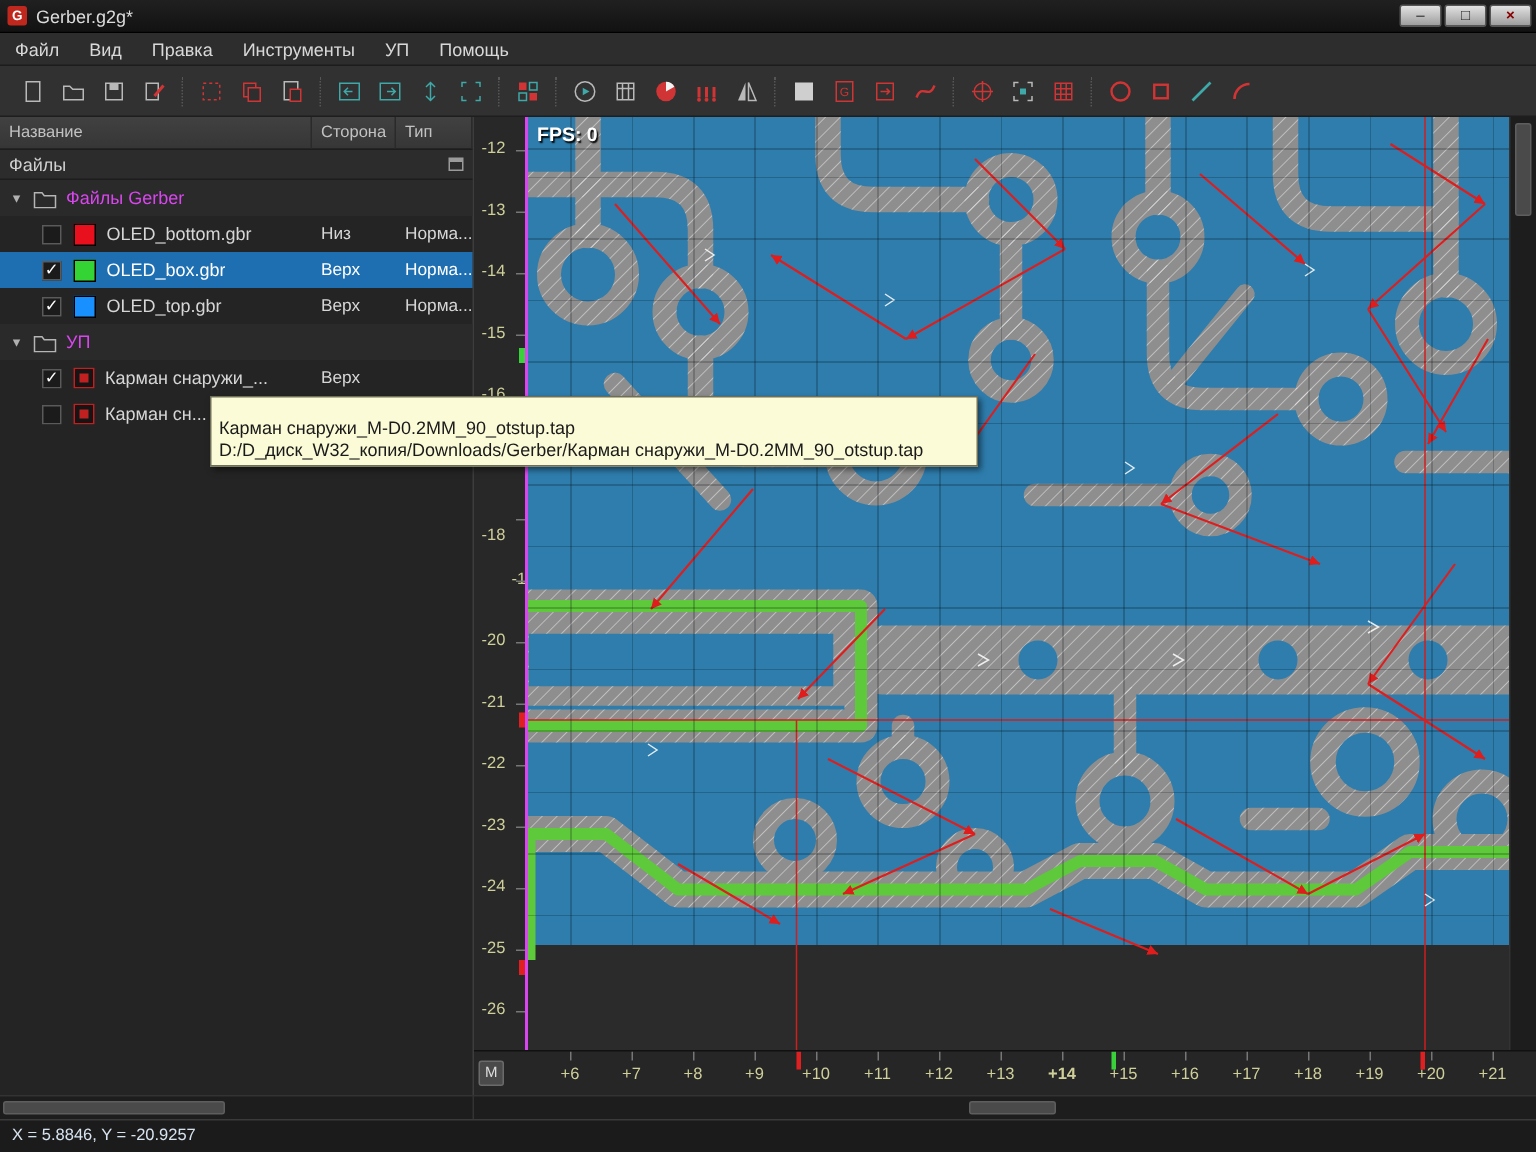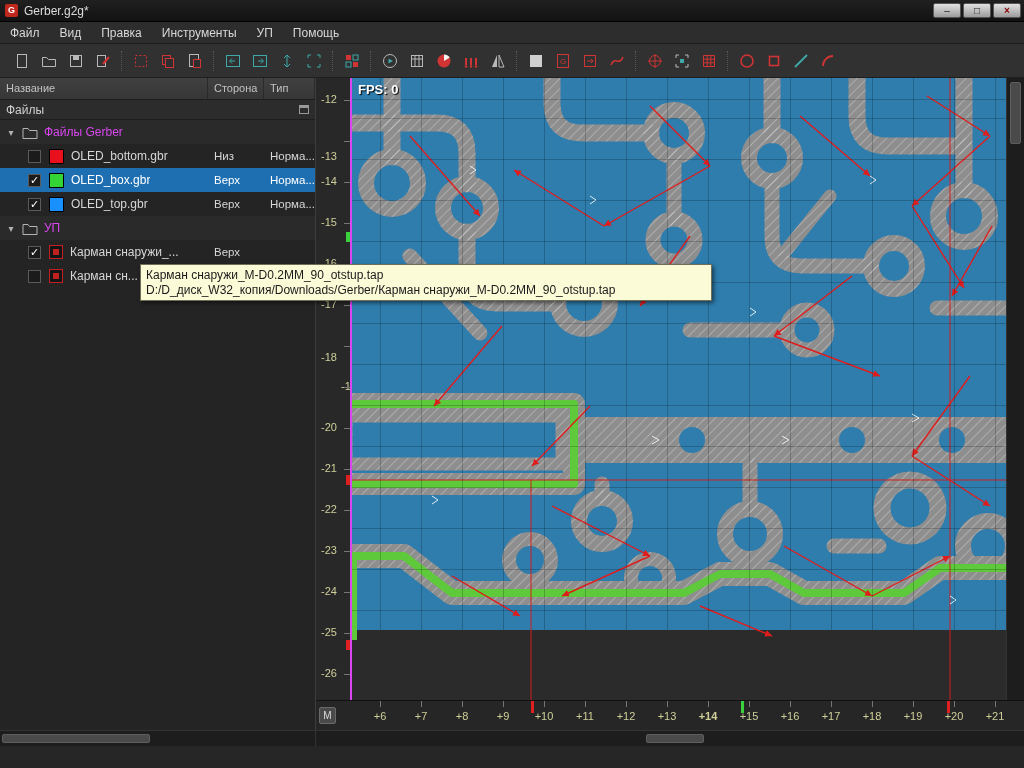--- a/index.html
+++ b/index.html
@@ -394,7 +394,7 @@
   <div id="vruler">
       <div class="ry-label" style="top: 15px;">-12</div>
       <div class="ry-tick" style="top: 22px;"></div>
-      <div class="ry-label" style="top: 72px;">-13</div>
+      <div class="ry-label" style="top: 56px;">-13</div>
       <div class="ry-tick" style="top: 63px;"></div>
       <div class="ry-label" style="top: 97px;">-14</div>
       <div class="ry-tick" style="top: 104px;"></div>

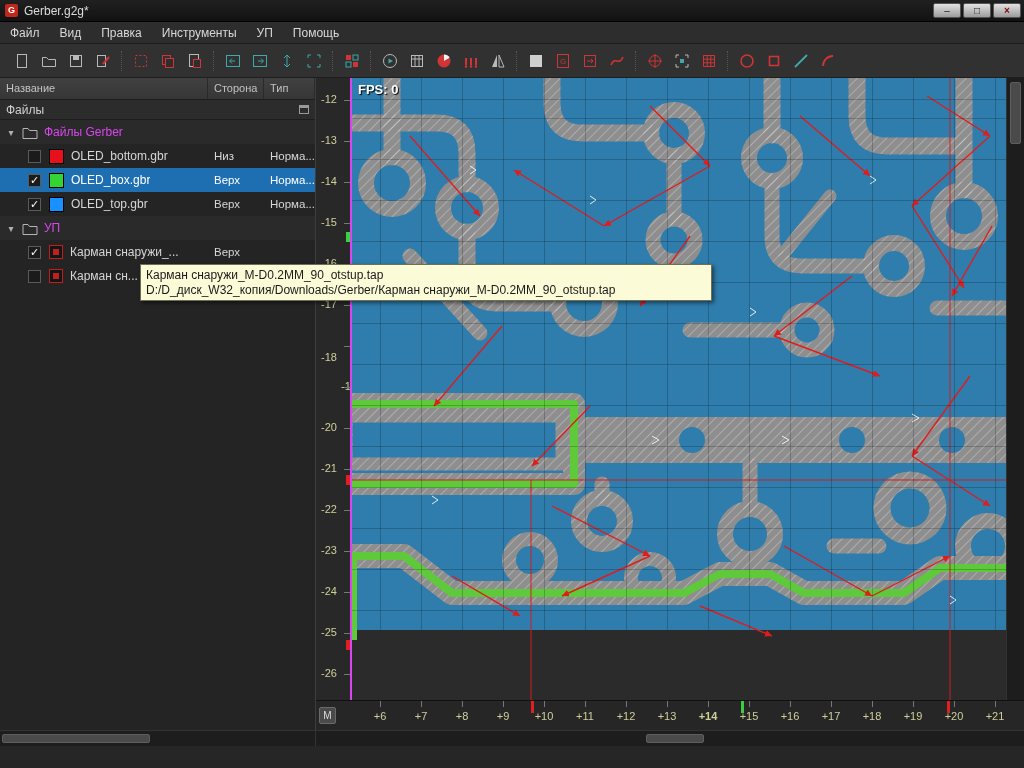--- a/index.html
+++ b/index.html
@@ -110,8 +110,8 @@
                padding-left:8px; }
 
   
-  #tooltip { position:absolute; left:140px; top:264px; width:572px; background:#fbfbd8;
-             border:1px solid #6f6f57; color:#1a1a1a; font-size:12px; padding:3px 5px 2px 5px;
+  #tooltip { position:absolute; left:140px; top:264px; width:512px; background:#fbfbd8;
+             border:1px solid #6f6f57; color:#1a1a1a; font-size:12px; padding:13px 5px 2px 5px;
              z-index:60; box-shadow:2px 2px 4px rgba(0,0,0,0.5); }
   #tooltip div { line-height:15px; white-space:nowrap; overflow:hidden; }
 </style>

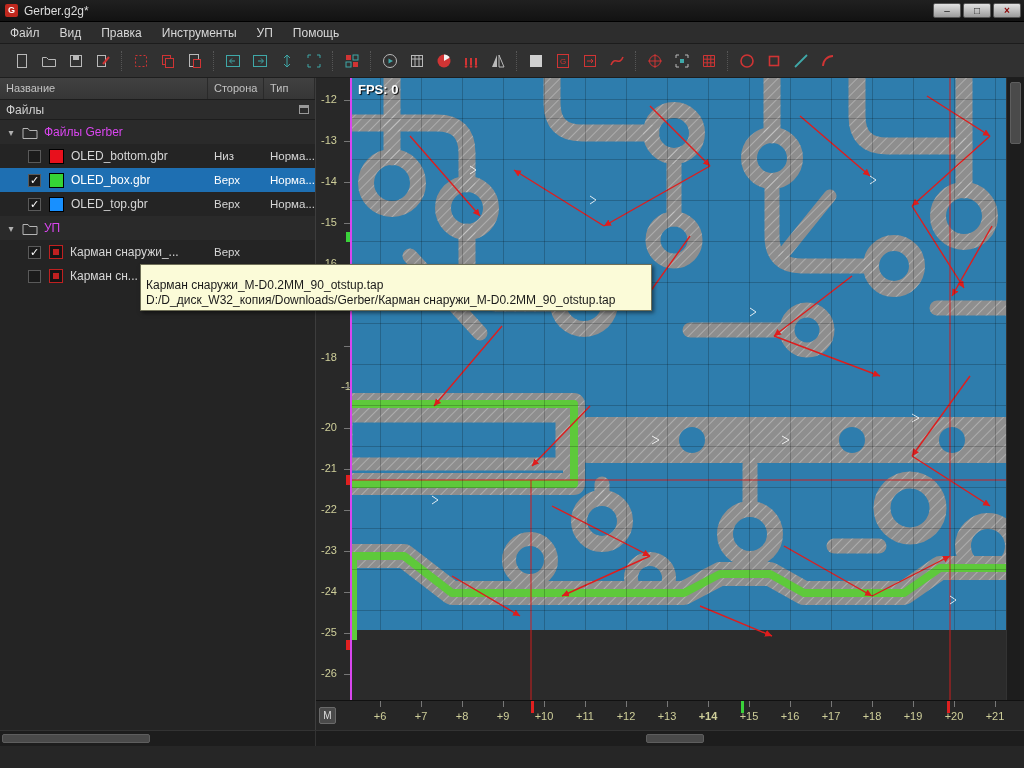--- a/index.html
+++ b/index.html
@@ -594,6 +594,9 @@
       <div class="rx-mark" style="left: 631px; background: rgb(224, 32, 32);"></div>
     </div>
 
+  <div id="statusbar">
+    <span>X = 5.8846, Y = -20.9257</span>
+  </div>
 
   <div id="tooltip">
     <div>Карман снаружи_M-D0.2MM_90_otstup.tap</div>

